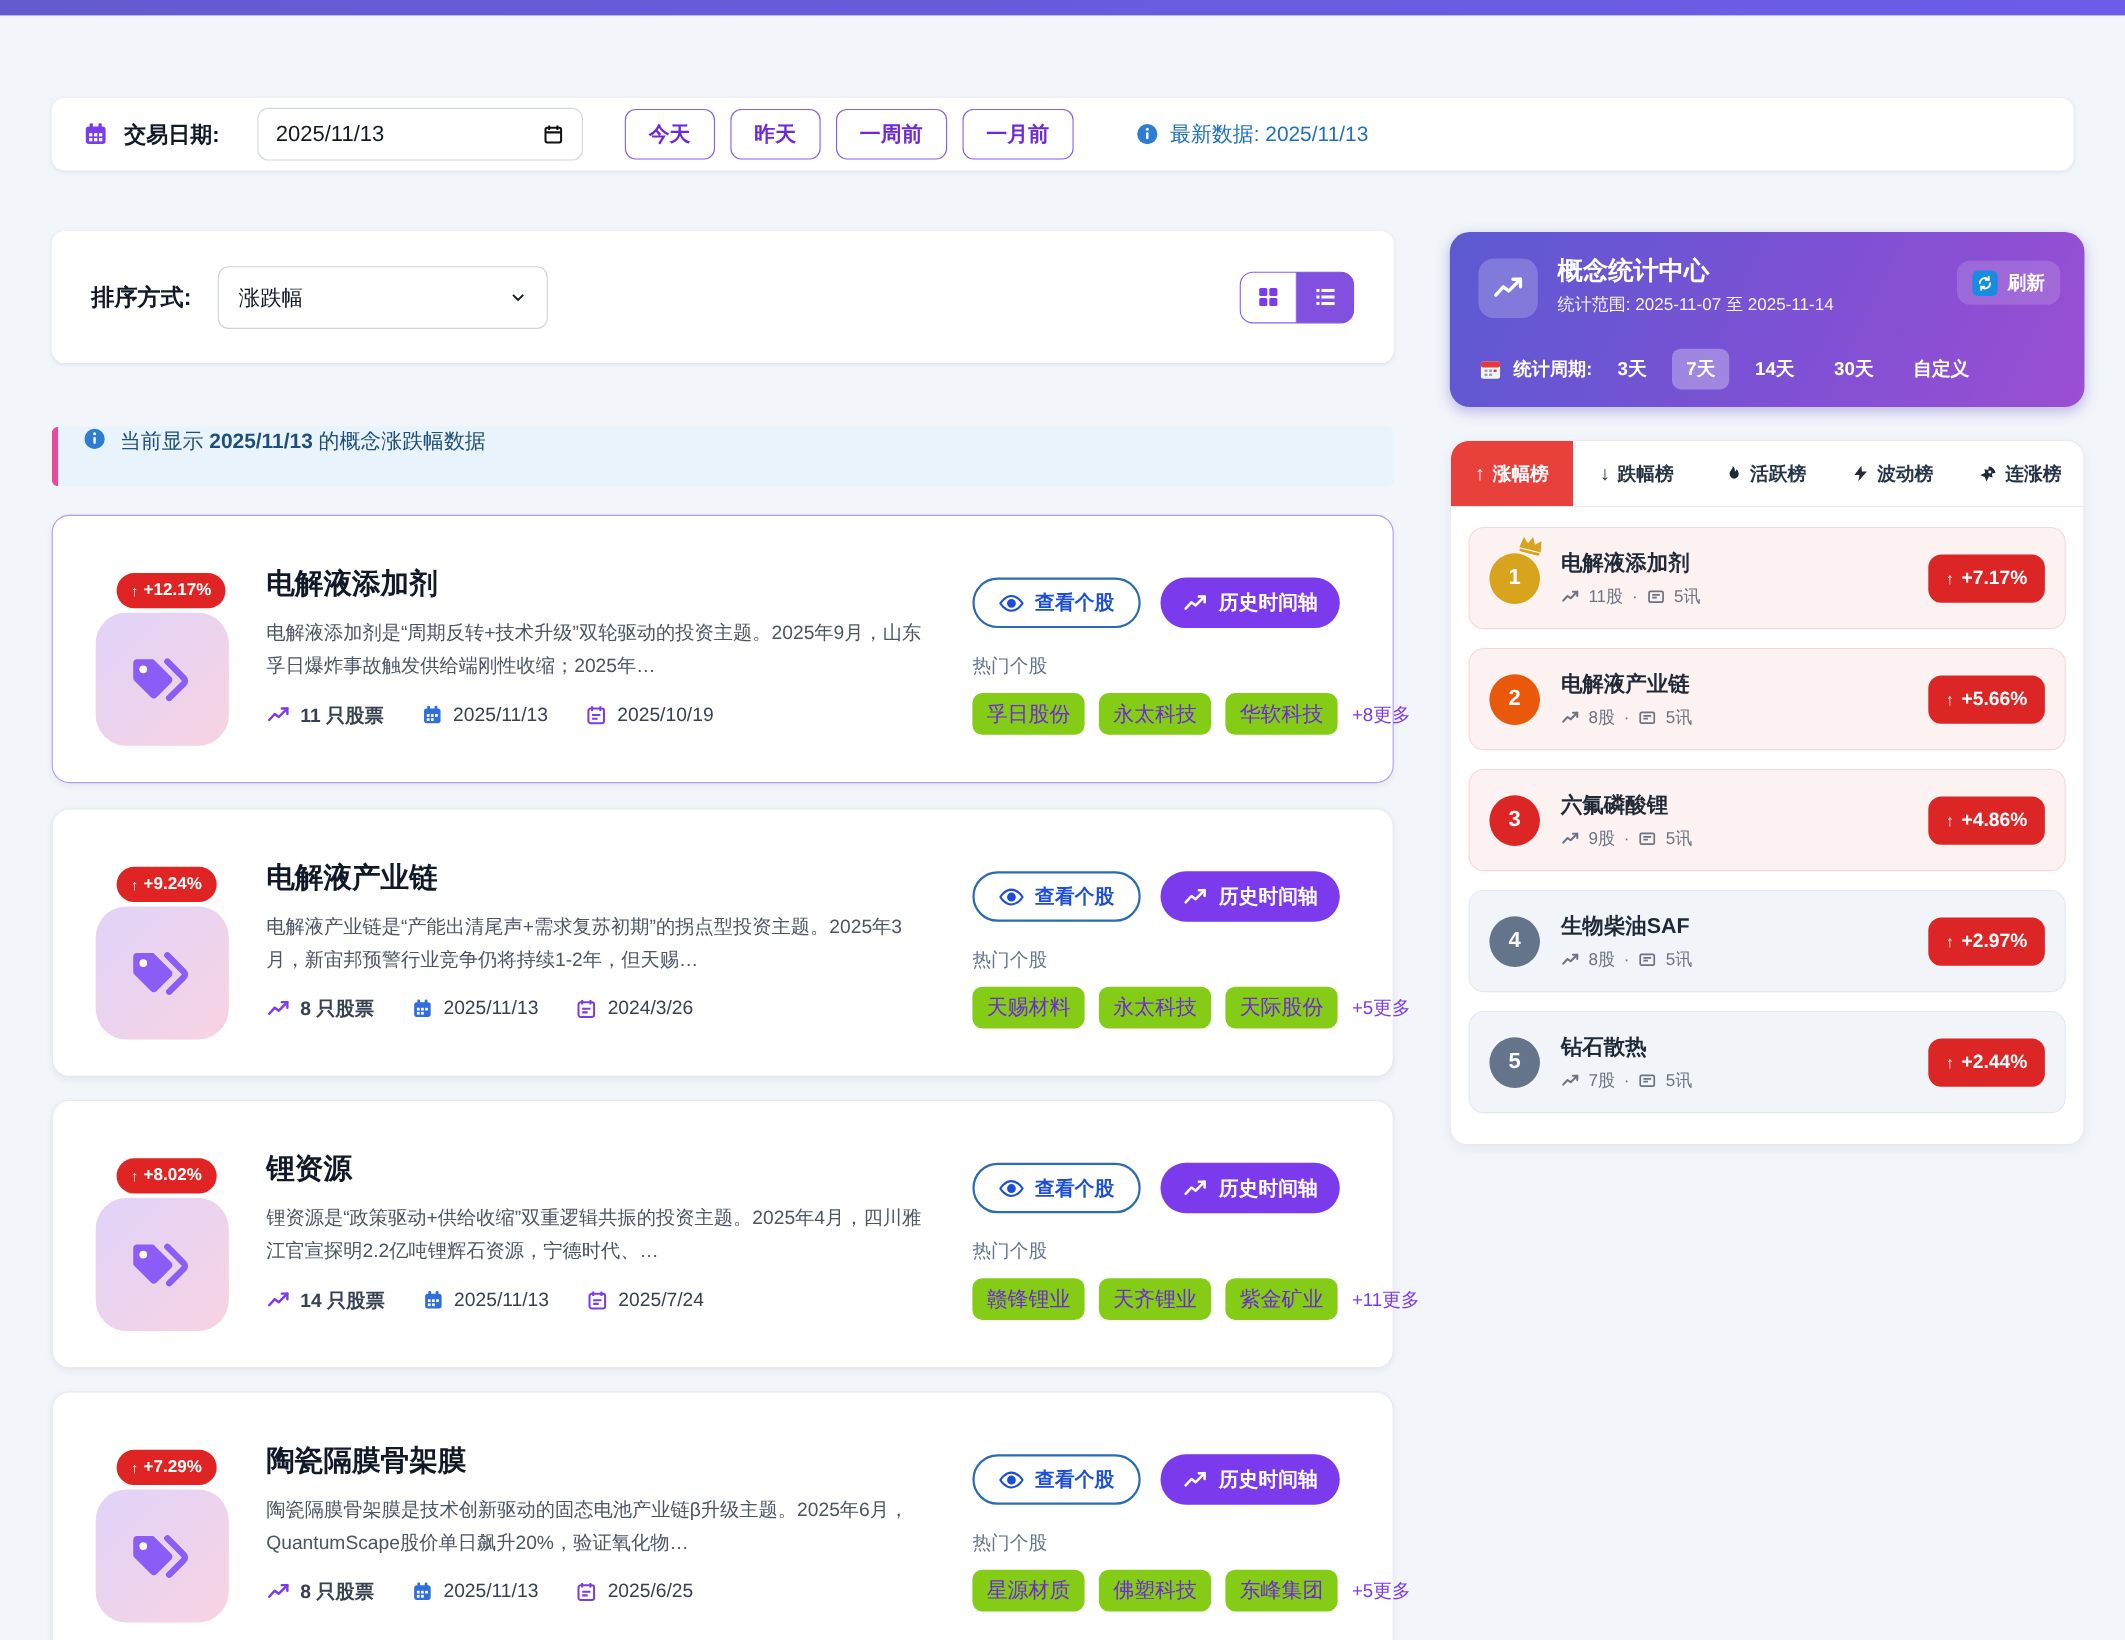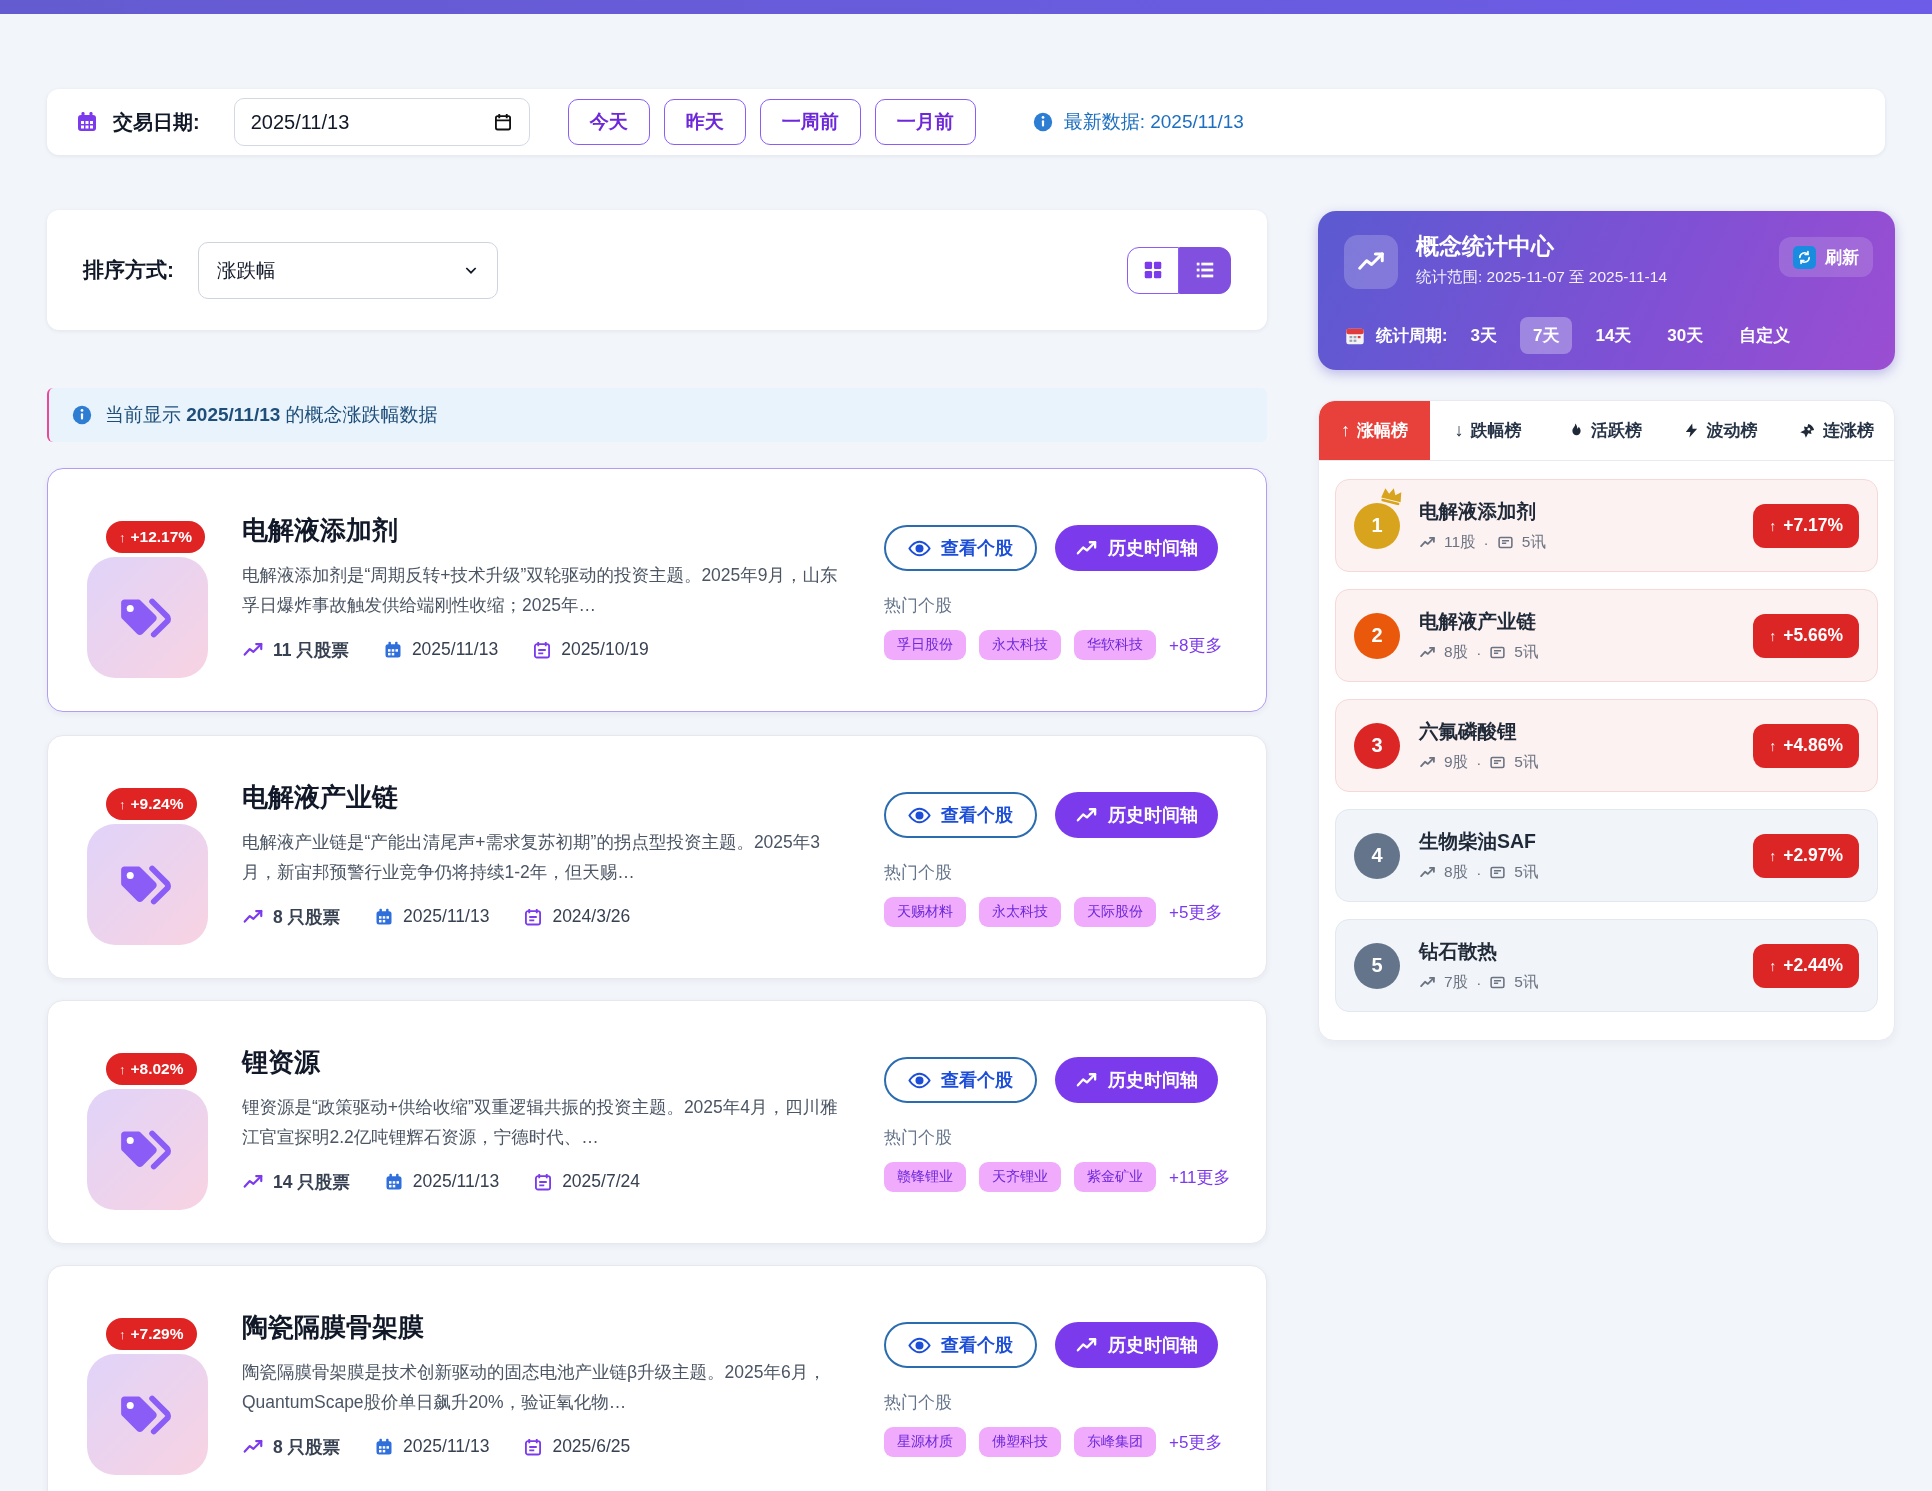--- a/index.html
+++ b/index.html
@@ -47,8 +47,8 @@
 
   
   .banner { position:absolute; left:47px; top:388px; width:1220px; height:54px;
-    background:#e8f3fc; border-left:2px solid #ec4899; border-radius:6px;
-    display:flex; align-items:center; padding:0 22px; gap:12px;
+    background:#e8f3fc; border-left:6px solid #ec4899; border-radius:6px;
+    display:flex; align-items:flex-start; padding:0 22px; gap:12px;
     font-size:19px; color:#1e4e79; }
   .banner b { font-weight:bold; }
 

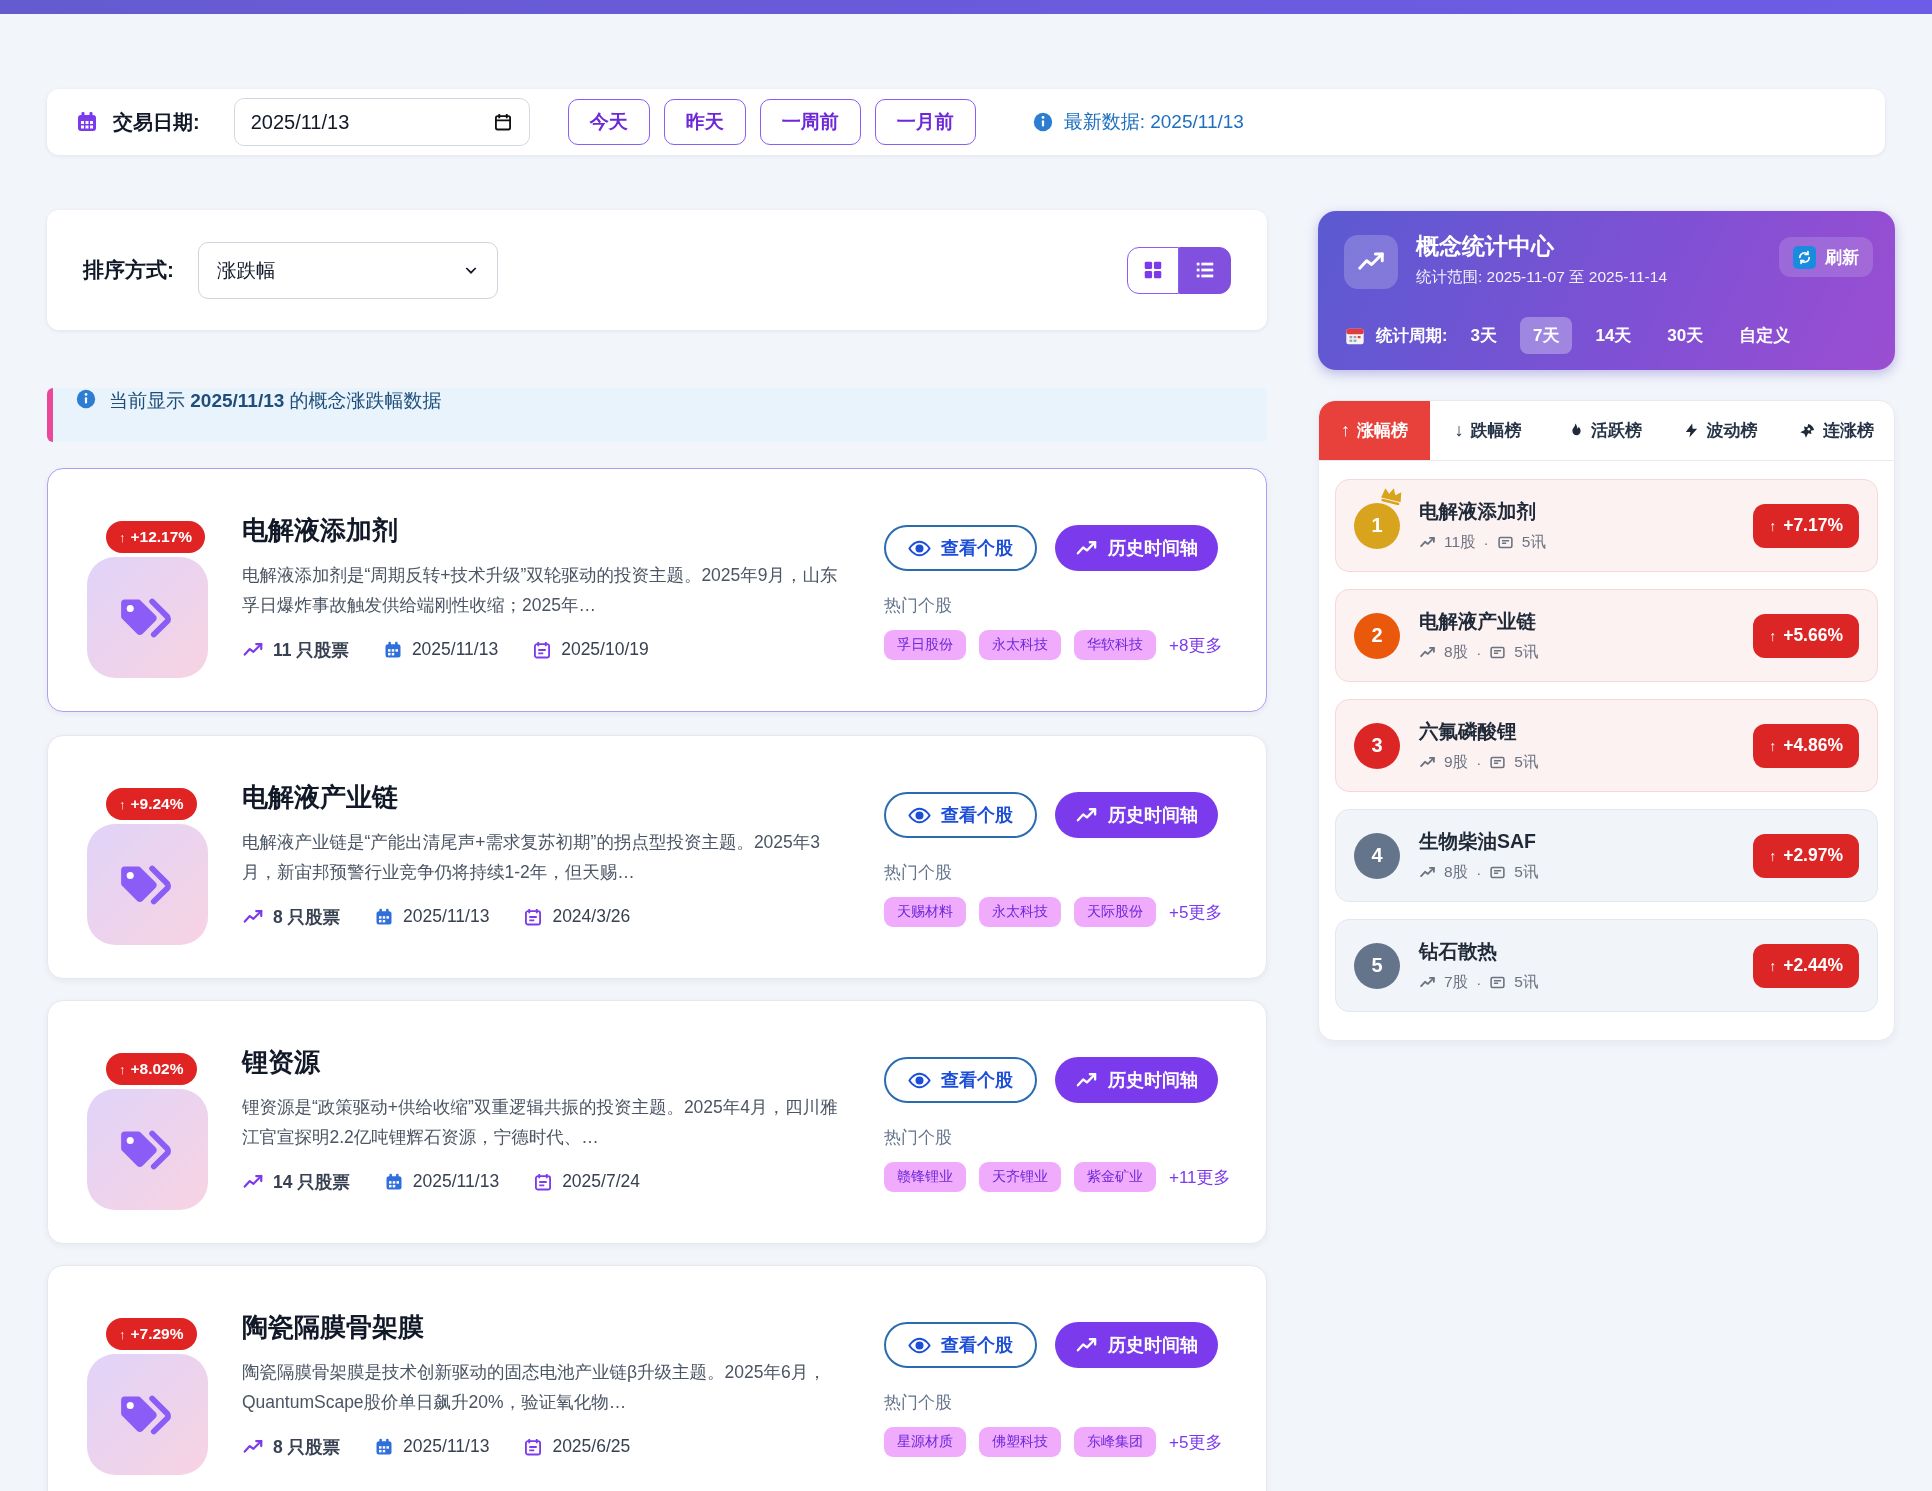--- a/index.html
+++ b/index.html
@@ -86,8 +86,8 @@
     gap:10px; padding:0 20px; cursor:pointer; font-family:Liberation Mono, monospace; }
   .hot-label { margin-top:23px; font-size:17px; color:#64748b; }
   .chip-row { margin-top:13px; display:flex; align-items:center; gap:13px; }
-  .chip { background:#f0abfc; color:#6d28d9; border-radius:9px; padding:6px 13px;
-    font-size:14px; cursor:pointer; white-space:nowrap; }
+  .chip { background:#84cc16; color:#6d28d9; border-radius:9px; padding:6px 13px;
+    font-size:19px; cursor:pointer; white-space:nowrap; }
   .chip-more { color:#7c3aed; font-size:17px; cursor:pointer; white-space:nowrap; }
 
   

